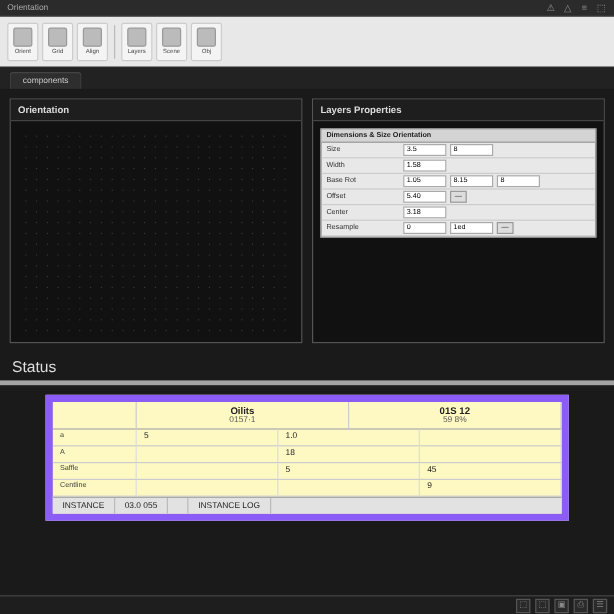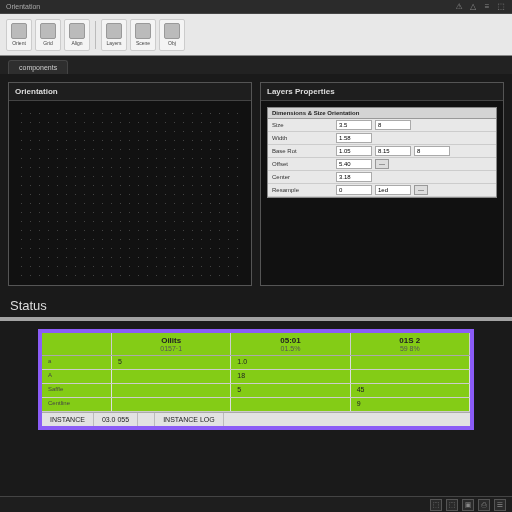--- a/index.html
+++ b/index.html
@@ -29,7 +29,7 @@
 .prop-v .mini{width:14px;height:10px;border:1px solid #999;background:#ddd;font-size:6px;text-align:center;line-height:9px}
 .lower-hdr{padding:4px 10px;color:#ddd;font-size:13px;border-bottom:4px solid #a3a3a3}
 .lower{padding:8px 38px}
-.sheet{background:#84cc16;border:4px solid #8b5cf6;color:#222}
+.sheet{background:#fef9c3;border:6px solid #8b5cf6;color:#222}
 .sheet-head{display:flex;border-bottom:1px solid #aaa}
 .sheet-head .cell{flex:1;padding:3px 6px;text-align:center;border-right:1px solid #ccc;font-size:7px}
 .sheet-head .cell .c1{font-weight:bold;font-size:8px}

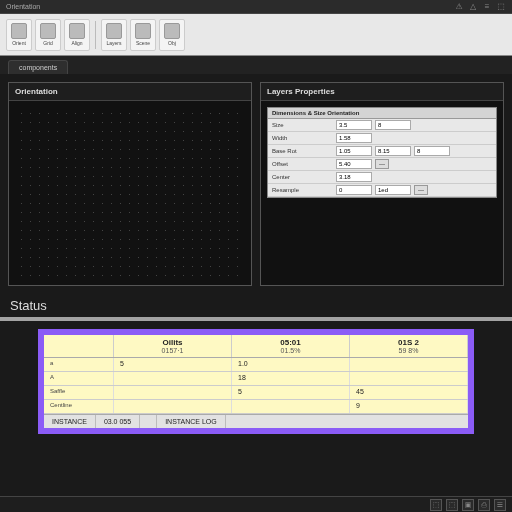--- a/index.html
+++ b/index.html
@@ -158,10 +158,6 @@
           <div class="c2">0157·1</div>
         </div>
         <div class="cell">
-          <div class="c1">05:01</div>
-          <div class="c2">01.5%</div>
-        </div>
-        <div class="cell">
           <div class="c1">01S 2</div>
           <div class="c2">59 8%</div>
         </div>

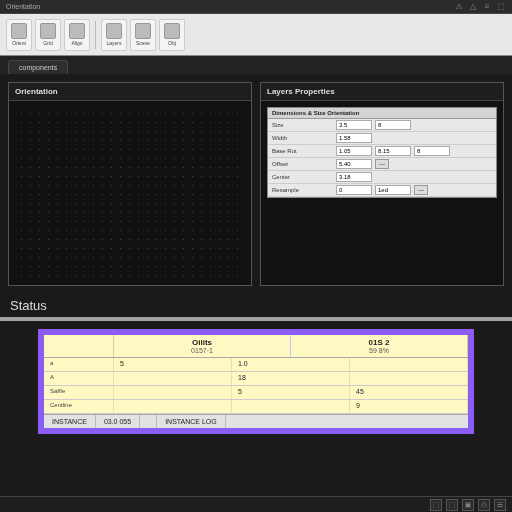--- a/index.html
+++ b/index.html
@@ -158,7 +158,7 @@
           <div class="c2">0157·1</div>
         </div>
         <div class="cell">
-          <div class="c1">01S 2</div>
+          <div class="c1">01S 12</div>
           <div class="c2">59 8%</div>
         </div>
       </div>

